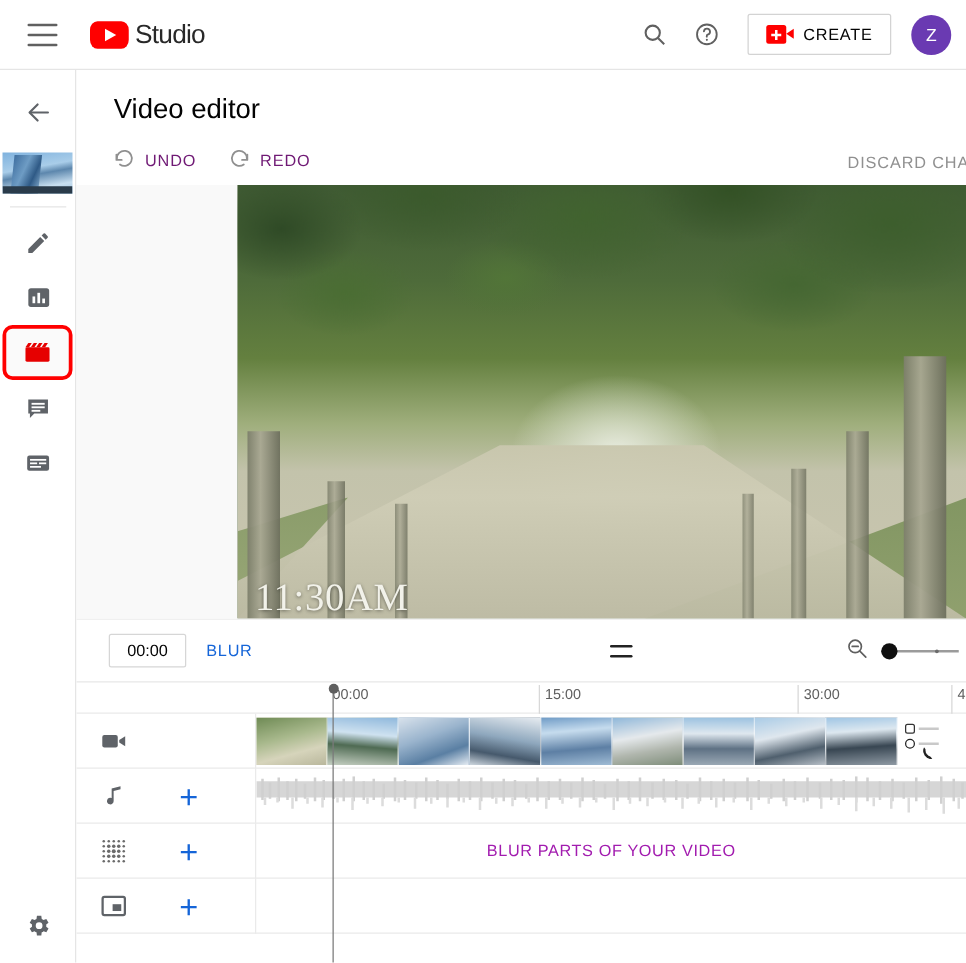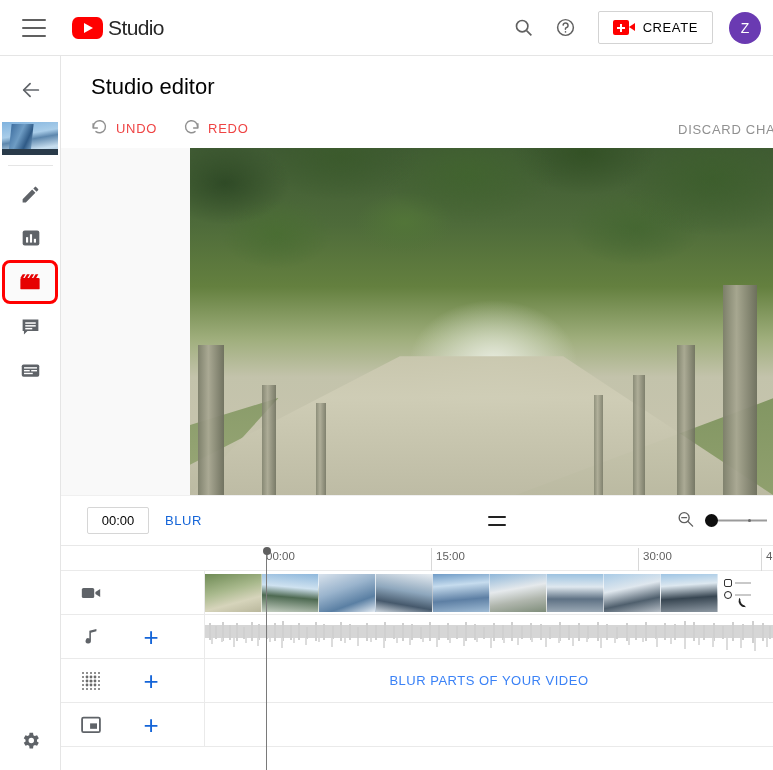--- a/index.html
+++ b/index.html
@@ -527,7 +527,7 @@
 <div class="main">
 
   <div class="page-head">
-    <h1 class="page-title">Studio editor</h1>
+    <h1 class="page-title">Video editor</h1>
 
     <div class="history-row">
       <div class="hist-btn">

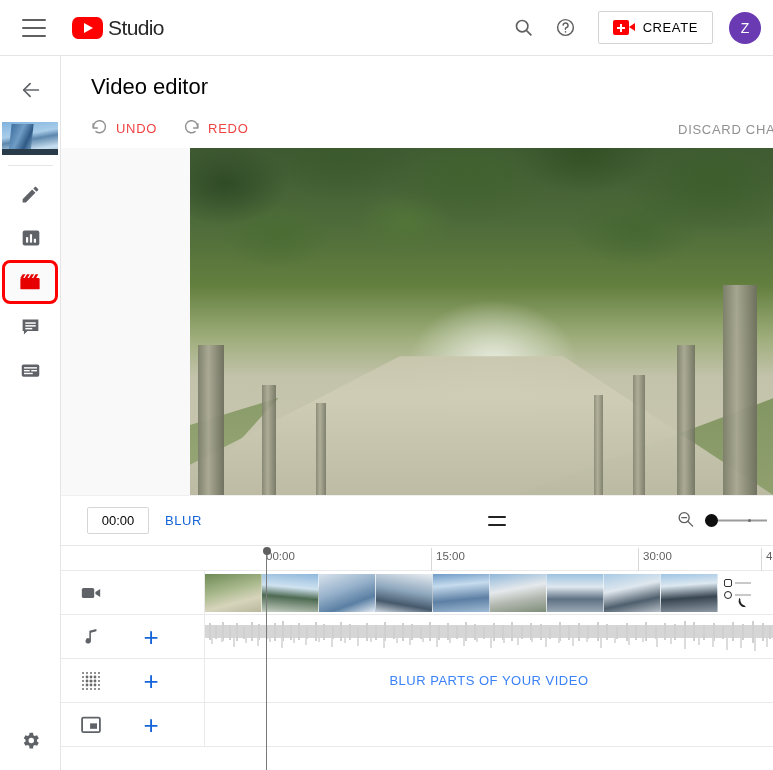--- a/index.html
+++ b/index.html
@@ -175,7 +175,7 @@
   }
   .hist-btn {
     display: flex; align-items: center; gap: 8px;
-    color: #ef4444; font-size: 13px; font-weight: 500; letter-spacing: 0.7px;
+    color: #701a75; font-size: 13px; font-weight: 500; letter-spacing: 0.7px;
     cursor: default;
   }
   .discard {

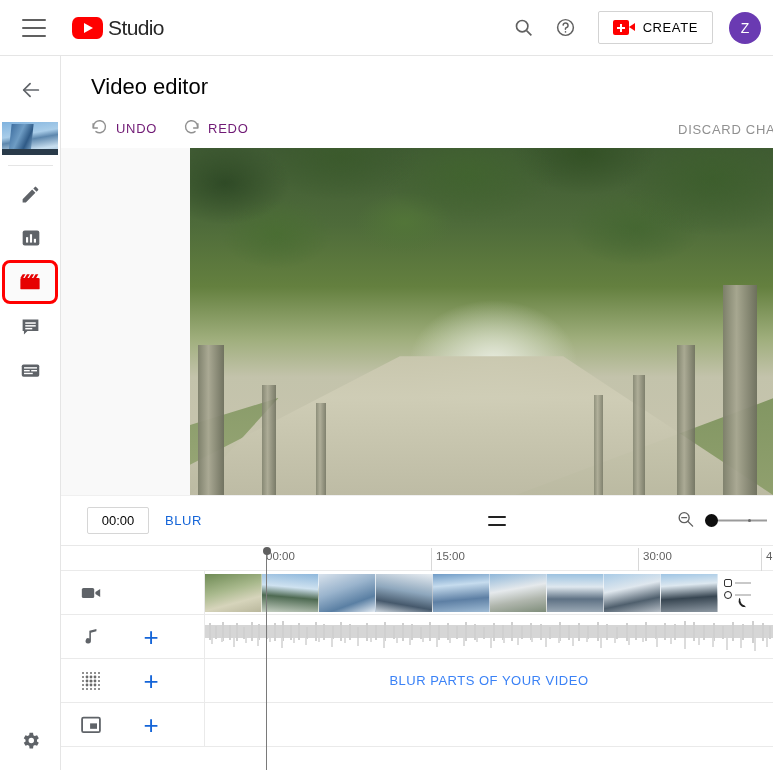--- a/index.html
+++ b/index.html
@@ -569,6 +569,7 @@
       <div class="trunk" style="right:170px;width:9px; height:100px; opacity:.75;"></div>
 
       <div class="v-overlay-text">
+        <div class="v-time">11:30AM</div>
       </div>
     </div>
   </div>

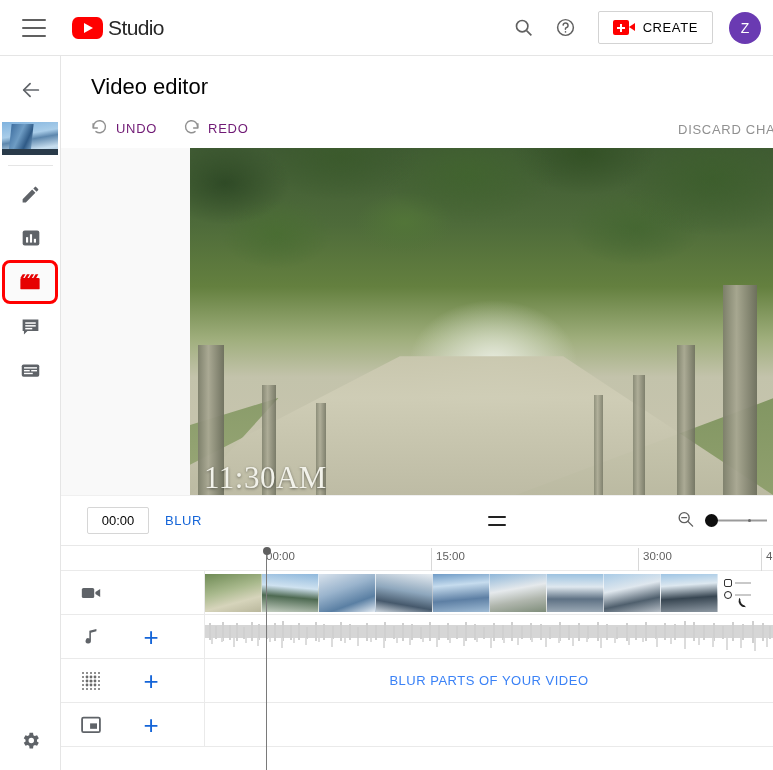--- a/index.html
+++ b/index.html
@@ -384,7 +384,7 @@
   .blur-cta {
     position: absolute; left: 0; top: 0; right: 0; bottom: 0;
     display: flex; align-items: center; justify-content: center;
-    color: #3b82f6; font-size: 13px; font-weight: 500; letter-spacing: 0.5px;
+    color: #a21caf; font-size: 13px; font-weight: 500; letter-spacing: 0.5px;
     cursor: pointer;
   }
 

